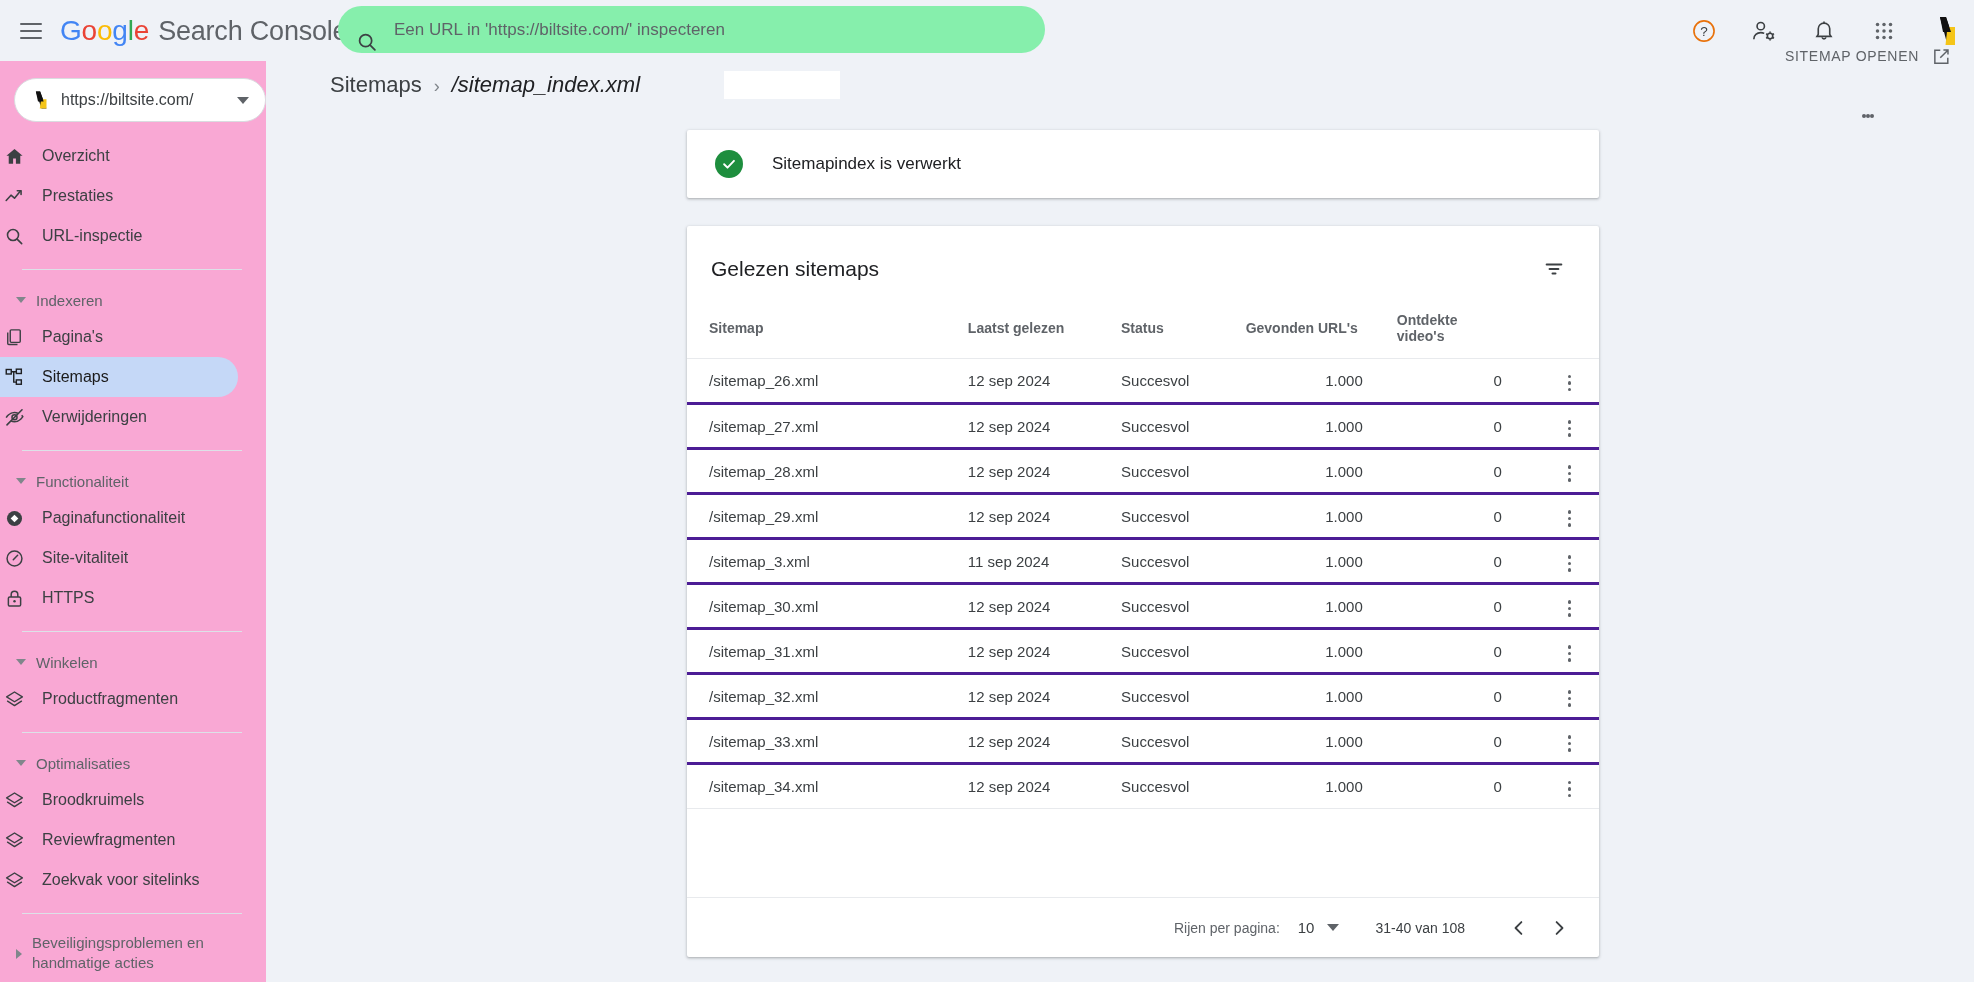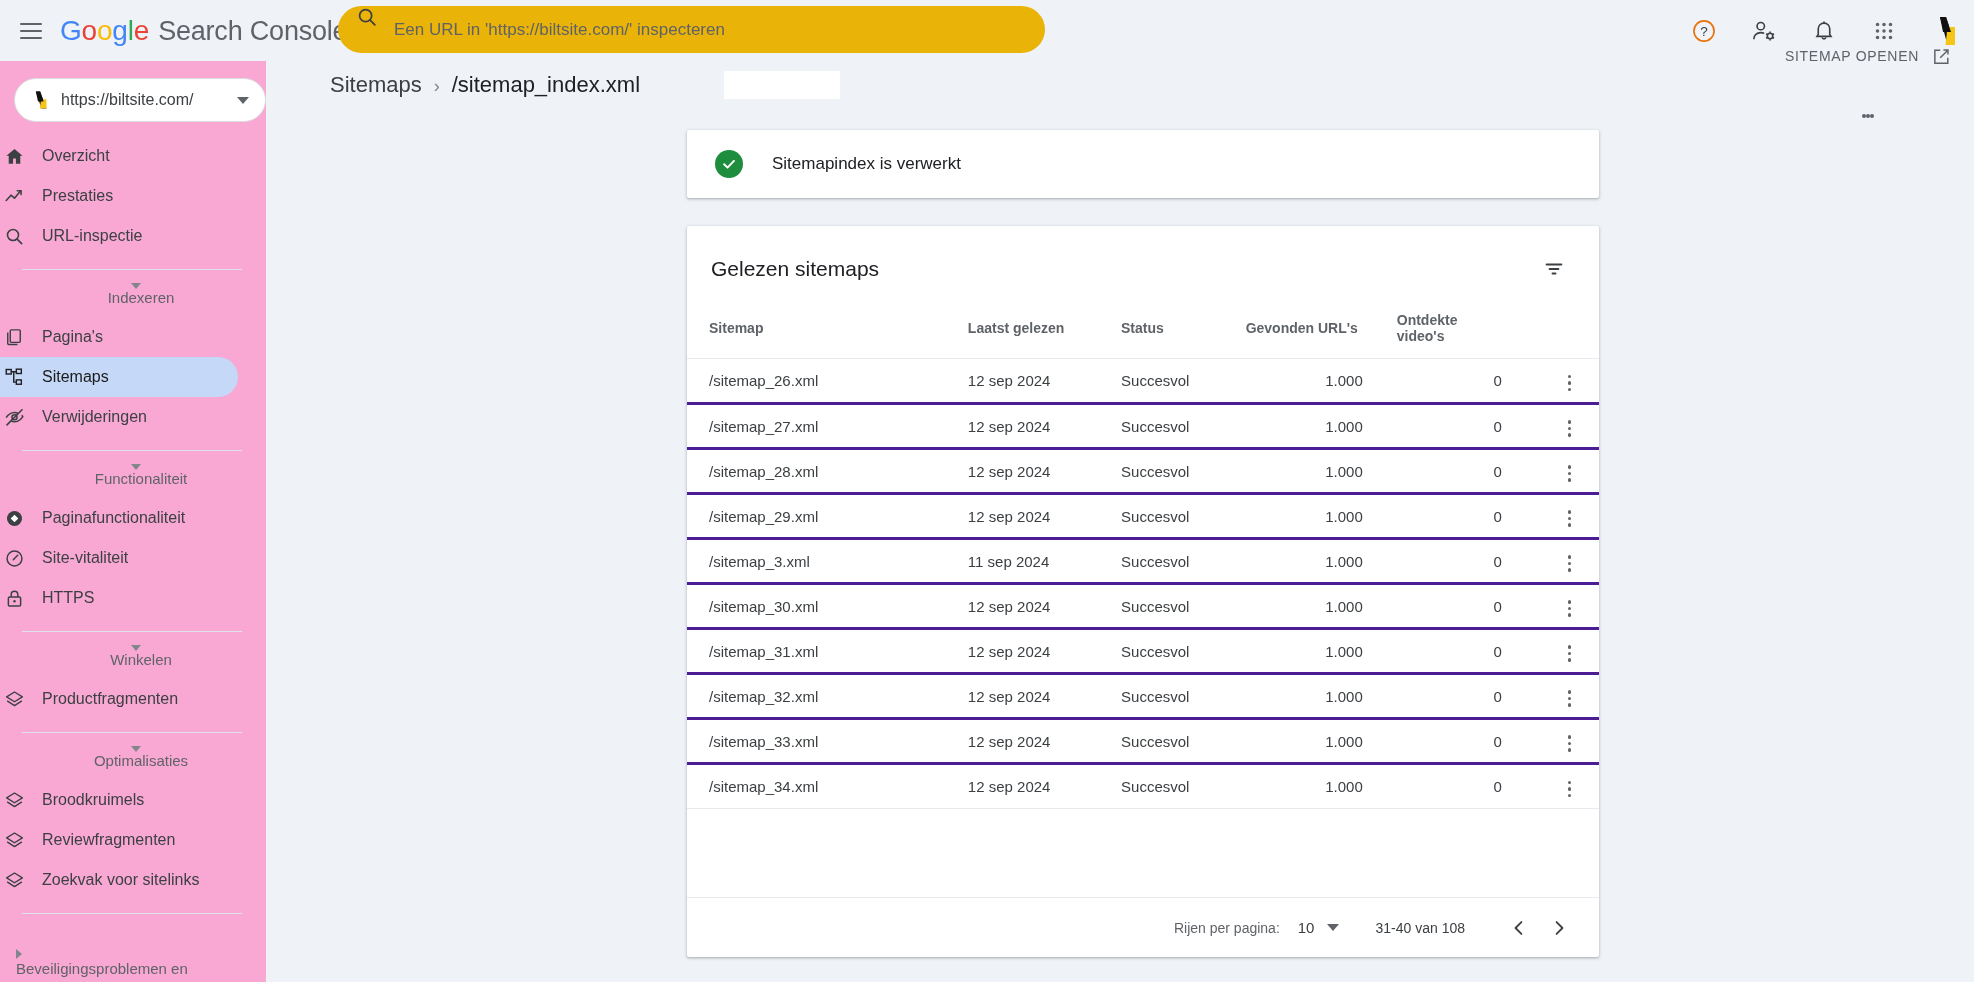--- a/index.html
+++ b/index.html
@@ -34,8 +34,8 @@
   .searchwrap {
     position: absolute; left: 338px; top: 6px;
     width: 707px; height: 47px;
-    background: #eab308; border-radius: 24px;
-    display: flex; align-items: flex-start; padding: 0 18px;
+    background: #86efac; border-radius: 24px;
+    display: flex; align-items: flex-end; padding: 0 18px;
     cursor: text;
   }
   .searchwrap svg { flex: none; margin-right: 14px; }

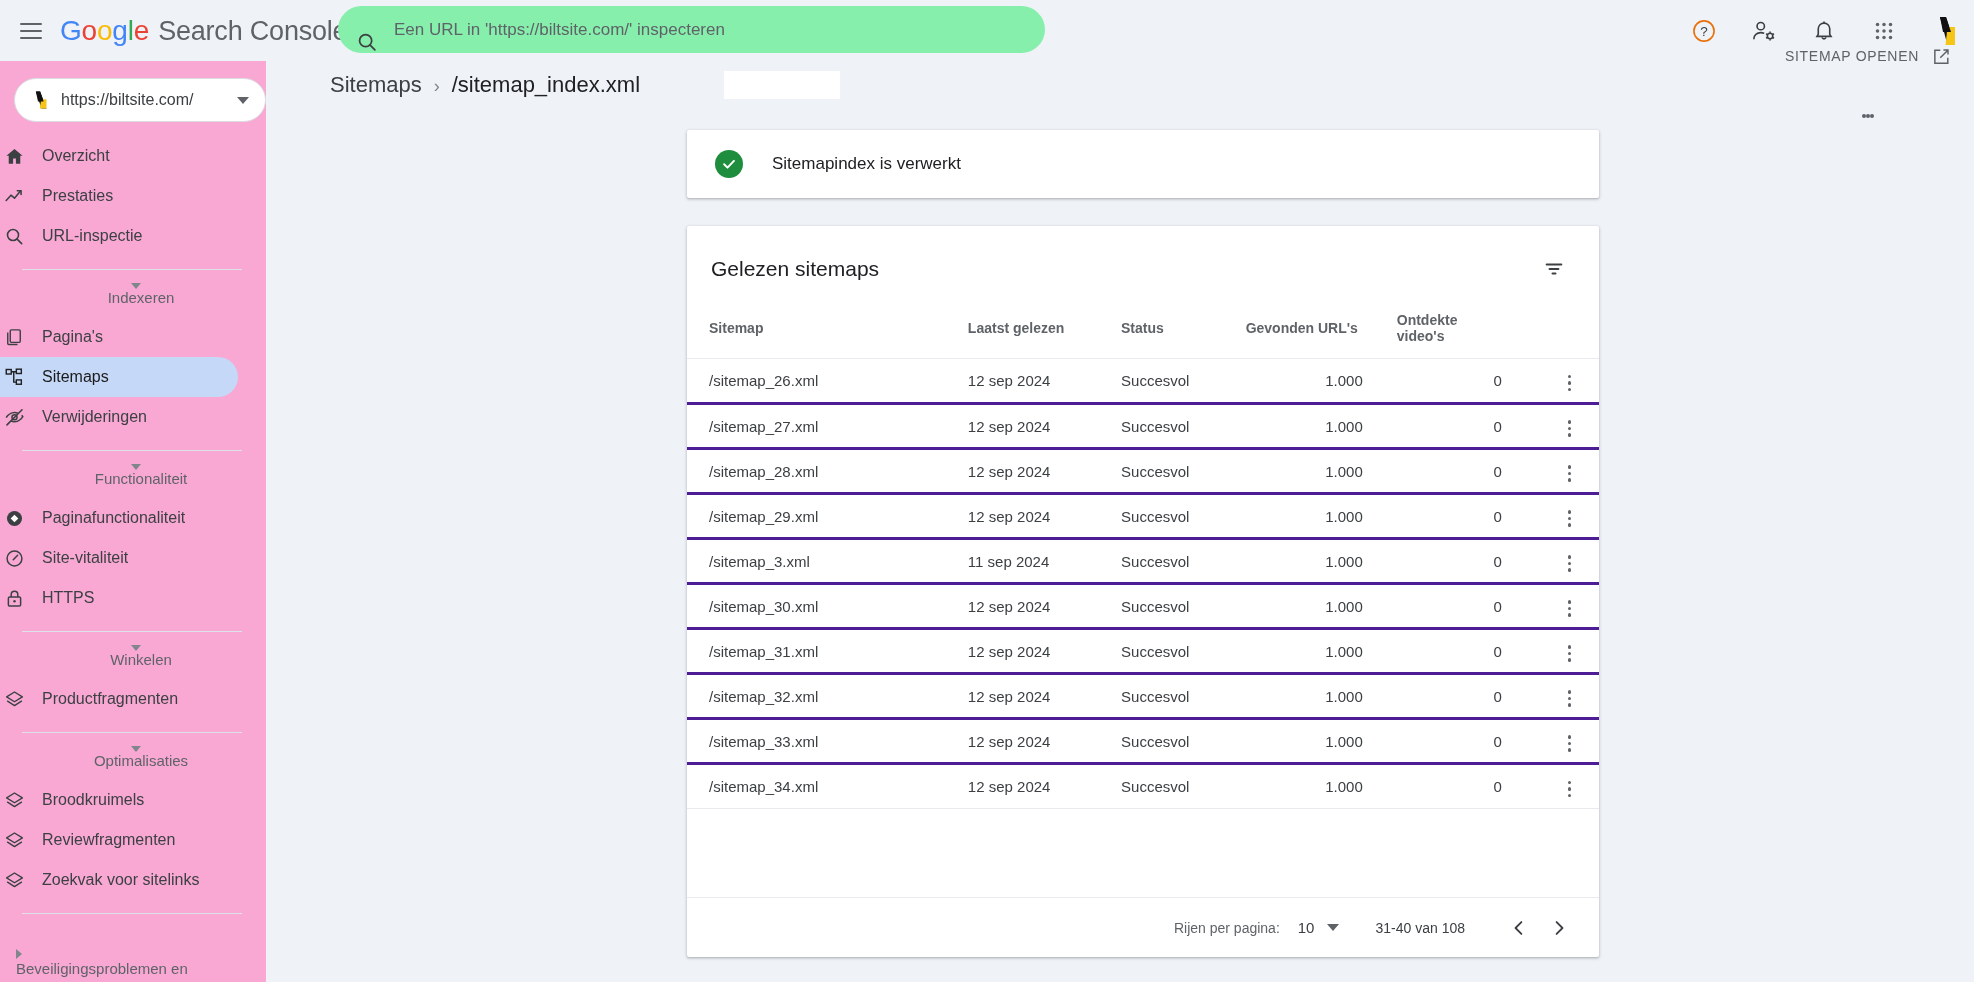--- a/index.html
+++ b/index.html
@@ -107,7 +107,7 @@
   .crumb { display: flex; align-items: baseline; margin-left: 64px; }
   .crumb-root { font-size: 22px; color: #3c4043; cursor: pointer; }
   .crumb-sep { font-size: 18px; color: #80868b; margin: 0 12px; }
-  .crumb-current { font-size: 22px; color: #202124; }
+  .crumb-current { font-size: 22px; color: #202124; font-style: italic; }
   .crumb-skeleton { width: 116px; height: 28px; background: #ffffff; margin-left: 84px; }
 
   .crumb-actions { position: absolute; right: 12px; display: flex; align-items: center; gap: 24px; flex-direction: column; }

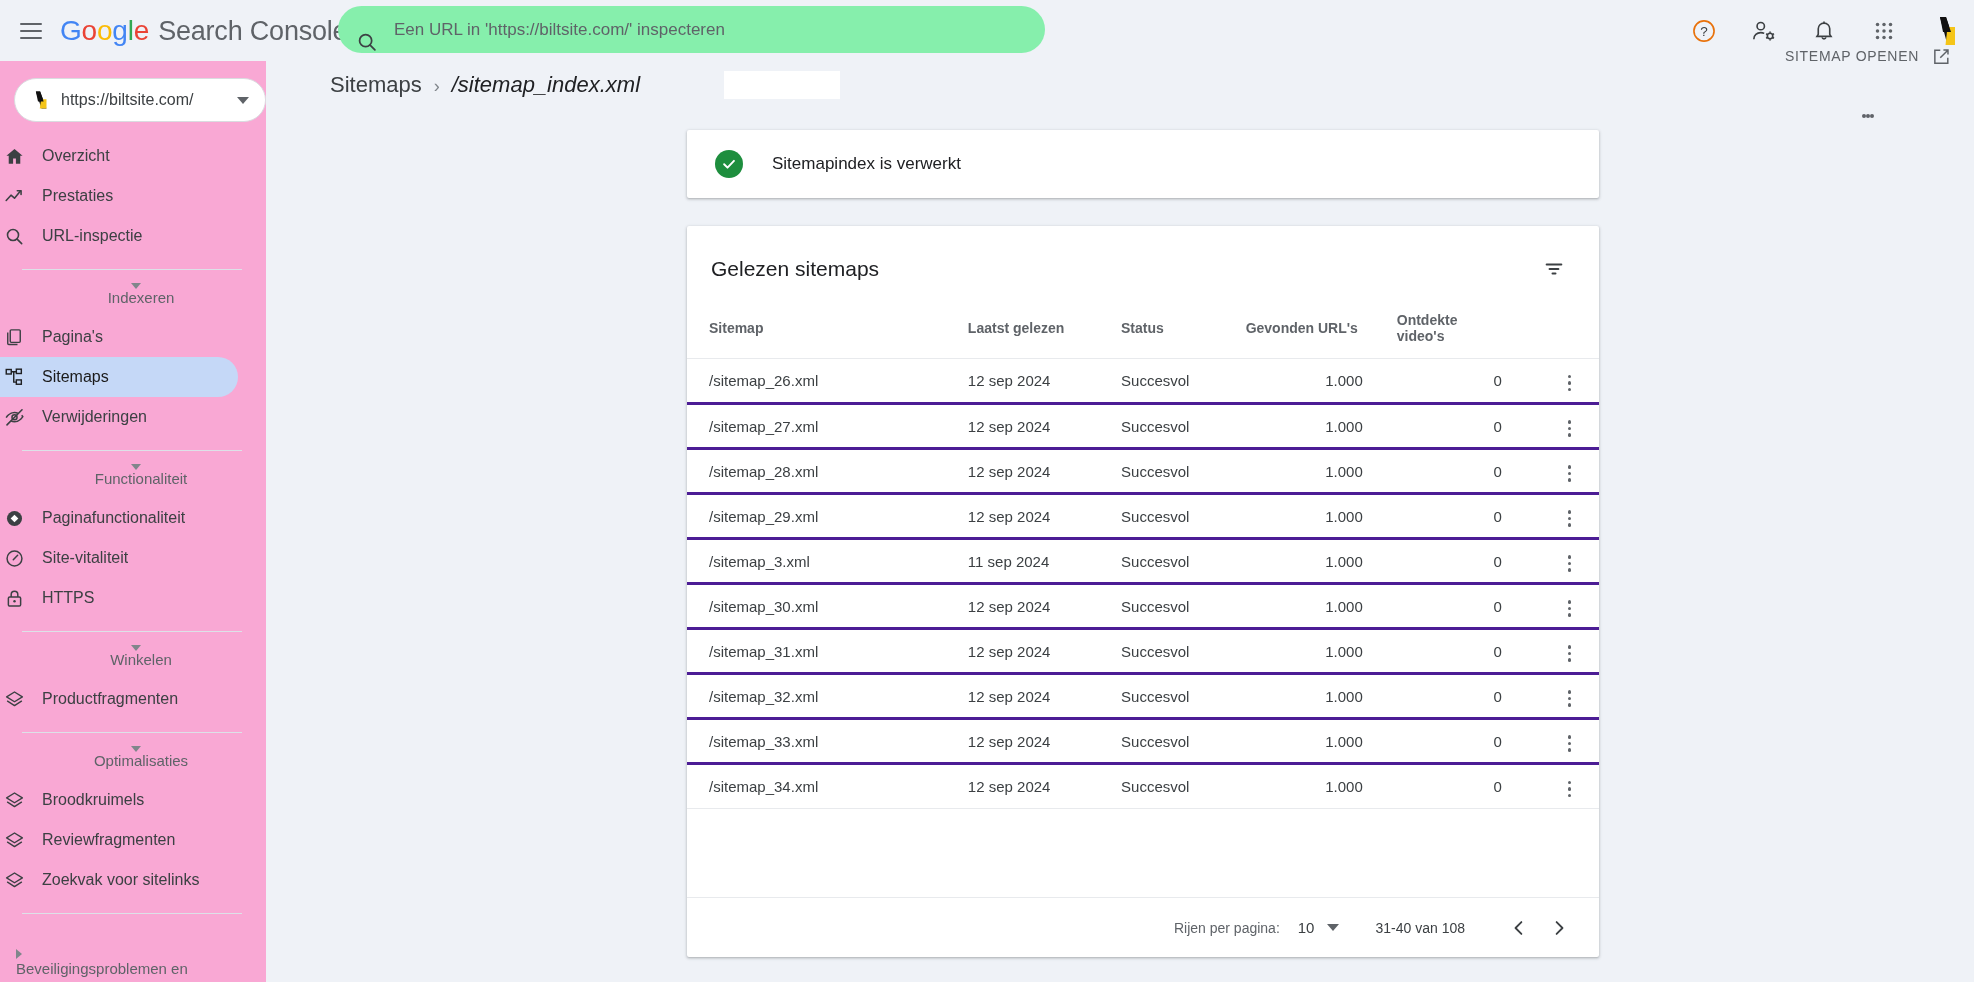--- a/index.html
+++ b/index.html
@@ -89,7 +89,7 @@
 
   .nav-group {
     display: flex; align-items: center; height: 34px; padding-left: 16px;
-    font-size: 15px; color: #5f6368; cursor: pointer; flex-direction: column;
+    font-size: 15px; color: #5f6368; cursor: pointer;
   }
   .tri { width: 0; height: 0; margin-right: 10px; flex: none; }
   .tri.down { border-left: 5px solid transparent; border-right: 5px solid transparent; border-top: 6px solid #80868b; }

